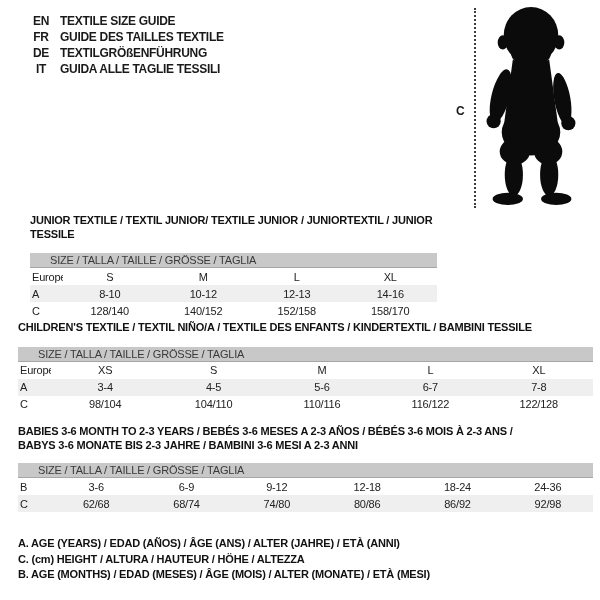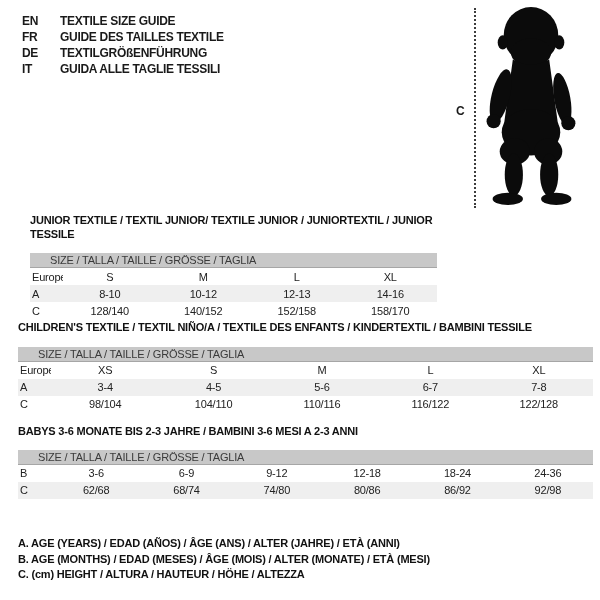--- a/index.html
+++ b/index.html
@@ -14,7 +14,7 @@
 
   
   .lang-list { position:absolute; left:22px; top:13px; }
-  .lang-row { display:flex; height:16px; line-height:16px; }
+  .lang-row { display:flex; height:16px; line-height:16px;text-align:center; }
   .lang-code { width:38px; font-weight:bold; font-size:12px; letter-spacing:-0.3px; }
   .lang-label { font-weight:bold; font-size:12px; letter-spacing:-0.3px; }
 

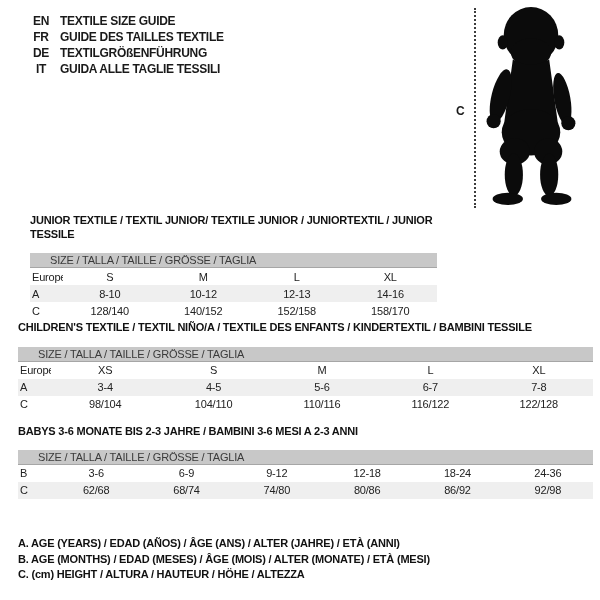--- a/index.html
+++ b/index.html
@@ -165,6 +165,7 @@
 
 <section class="table-block tb-babies">
   <div class="tb-title">
+      <div>BABIES 3-6 MONTH TO 2-3 YEARS / BEBÉS 3-6 MESES A 2-3 AÑOS / BÉBÉS 3-6 MOIS À 2-3 ANS /</div>
       <div>BABYS 3-6 MONATE BIS 2-3 JAHRE / BAMBINI 3-6 MESI A 2-3 ANNI</div>
     </div>
   <div class="size-bar">SIZE / TALLA / TAILLE / GRÖSSE / TAGLIA</div>

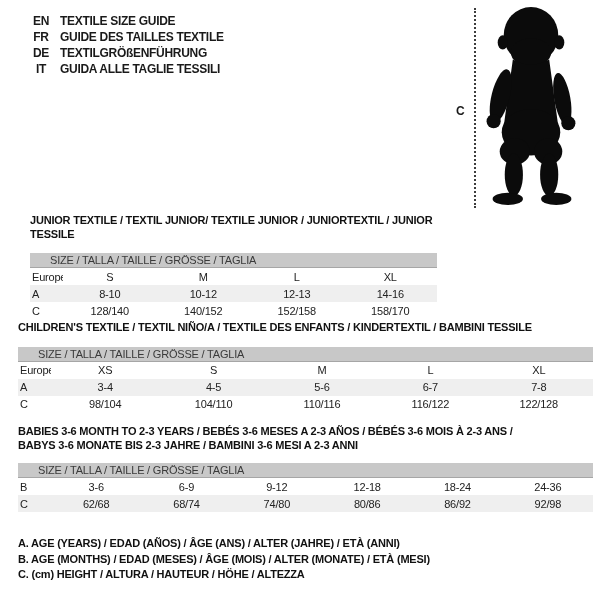--- a/index.html
+++ b/index.html
@@ -195,8 +195,8 @@
 
 <div class="footnotes">
   <div class="footnote">A. AGE (YEARS) / EDAD (AÑOS) / ÂGE (ANS) / ALTER (JAHRE) / ETÀ (ANNI)</div>
+  <div class="footnote">C. (cm) HEIGHT / ALTURA / HAUTEUR / HÖHE / ALTEZZA</div>
   <div class="footnote">B. AGE (MONTHS) / EDAD (MESES) / ÂGE (MOIS) / ALTER (MONATE) / ETÀ (MESI)</div>
-  <div class="footnote">C. (cm) HEIGHT / ALTURA / HAUTEUR / HÖHE / ALTEZZA</div>
 </div>
 
 </body></html>

